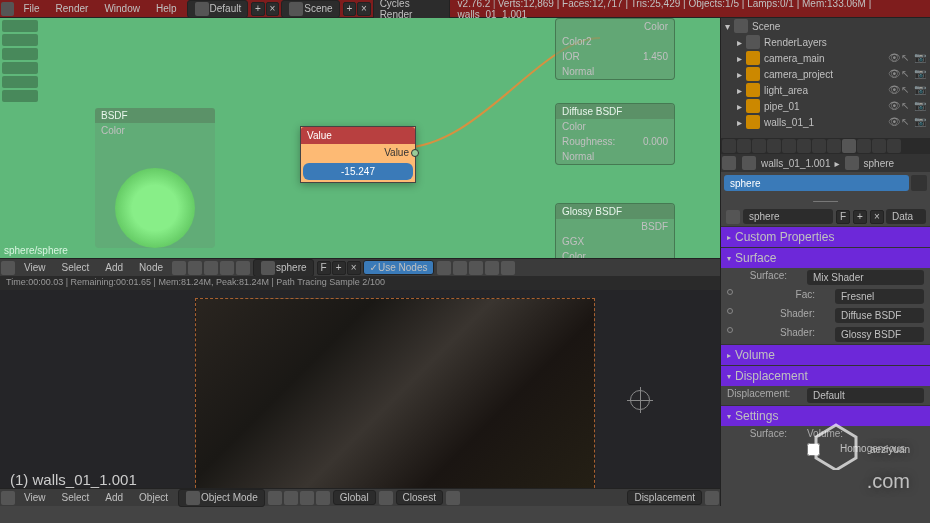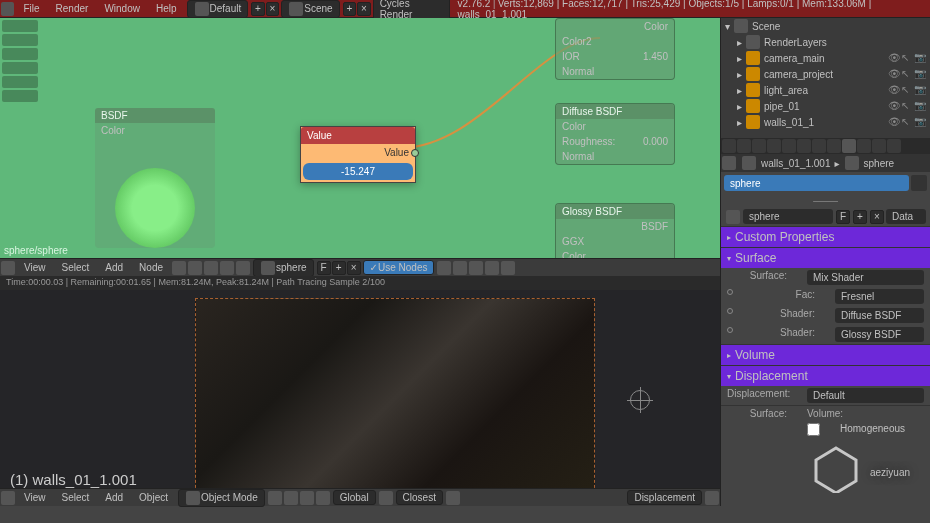--- a/index.html
+++ b/index.html
@@ -359,6 +359,7 @@
         </div>
     </div>
     <div class="panel">
+      <div class="panel-h open">Settings</div>
       <div class="prop-row">
         <span class="prop-label">Surface:</span>
         <span class="prop-label" style="text-align:left">Volume:</span>

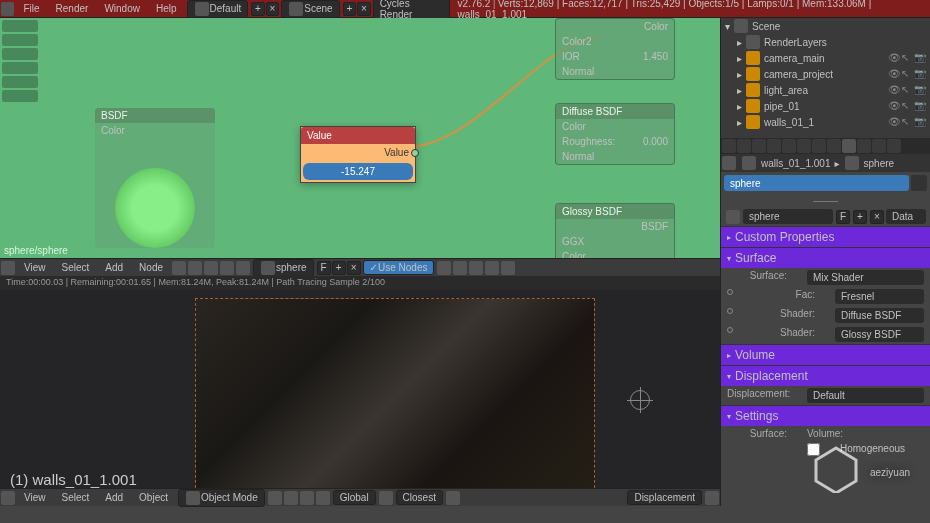--- a/index.html
+++ b/index.html
@@ -378,6 +378,7 @@
       <polygon points="25,5 45,17 45,38 25,50 5,38 5,17" fill="none" stroke="#fff" stroke-width="3"></polygon>
     </svg>
   <span>aeziyuan</span>
+  <div class="sub">.com</div>
 </div>
 
 </body></html>

